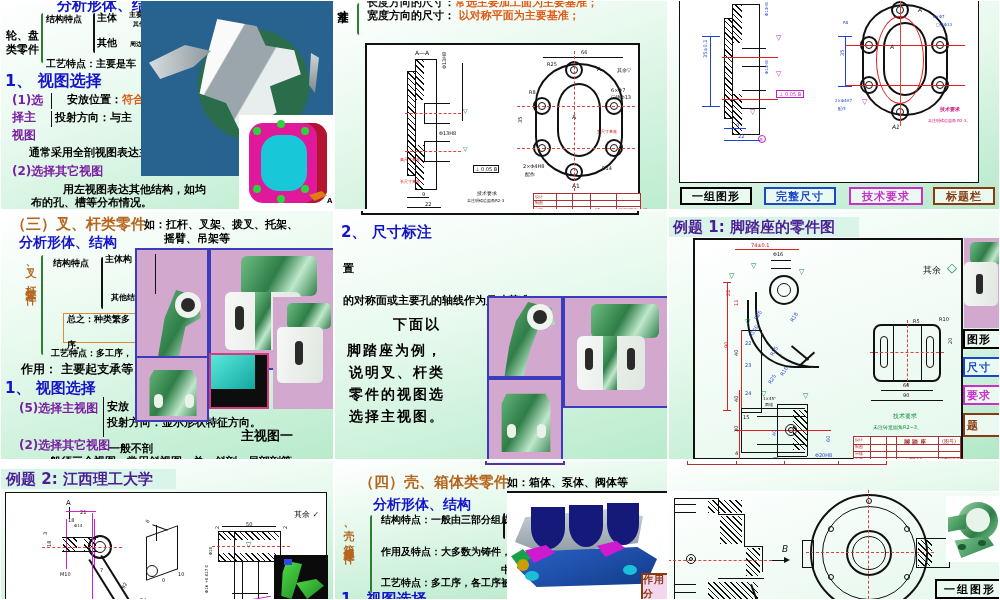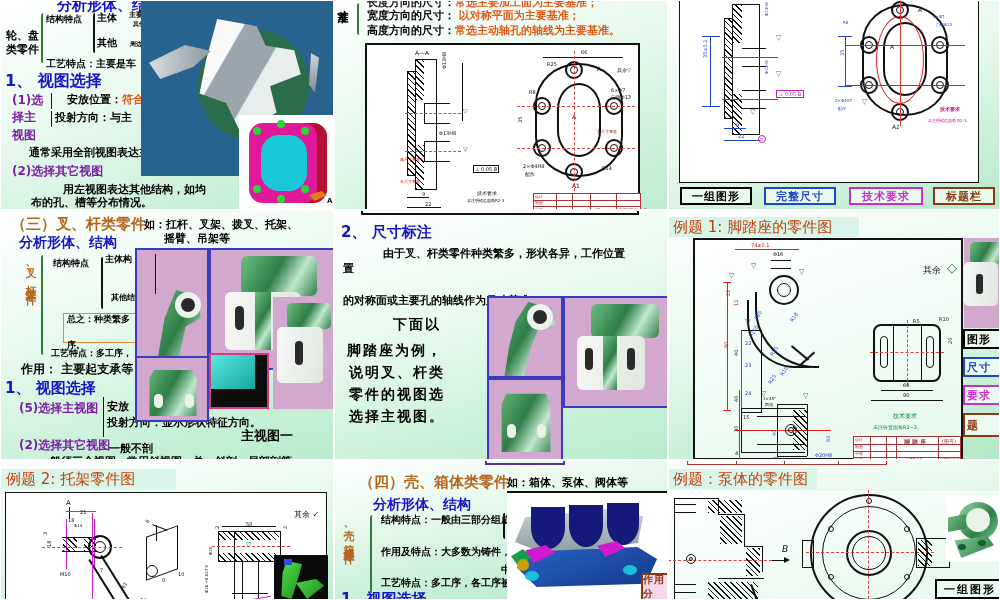--- a/index.html
+++ b/index.html
@@ -175,7 +175,6 @@
     <div class="brace" style="left:22px;top:2px;width:3px;height:32px;"></div>
     <div class="t cjk blk" style="left:32px;top:-4px;font-size:11px;color:#111;">长度方向的尺寸：<span style="color:#e05a14;">常选主要加工面为主要基准；</span></div>
     <div class="t cjk blk" style="left:32px;top:9px;font-size:11px;">宽度方向的尺寸： <span style="color:#e05a14;">以对称平面为主要基准；</span></div>
-    <div class="t cjk blk" style="left:32px;top:24px;font-size:11px;">高度方向的尺寸：<span style="color:#e05a14;">常选主动轴孔的轴线为主要基准。</span></div>
 
     <div class="paper" style="left:30px;top:42px;width:275px;height:168px;">
 

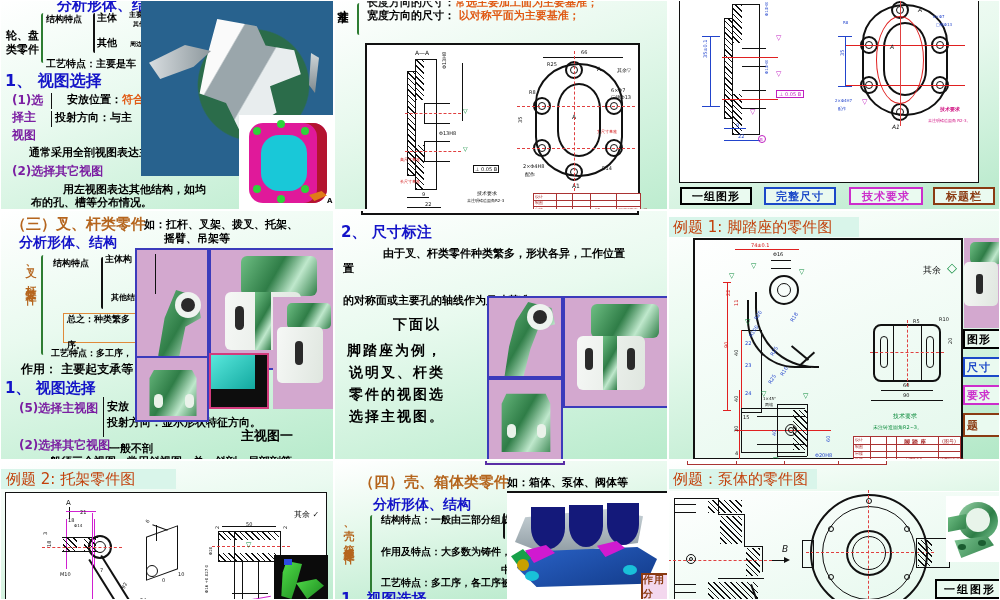--- a/index.html
+++ b/index.html
@@ -76,7 +76,7 @@
 
   .titlebar{
     position:absolute;background:#d9f5ea;
-    color:#c2410c;font-weight:normal;
+    color:#4c1d95;font-weight:bold;
   }
   .greenlabel{
     position:absolute;background:#33cc4a;color:#cc1111;font-weight:bold;

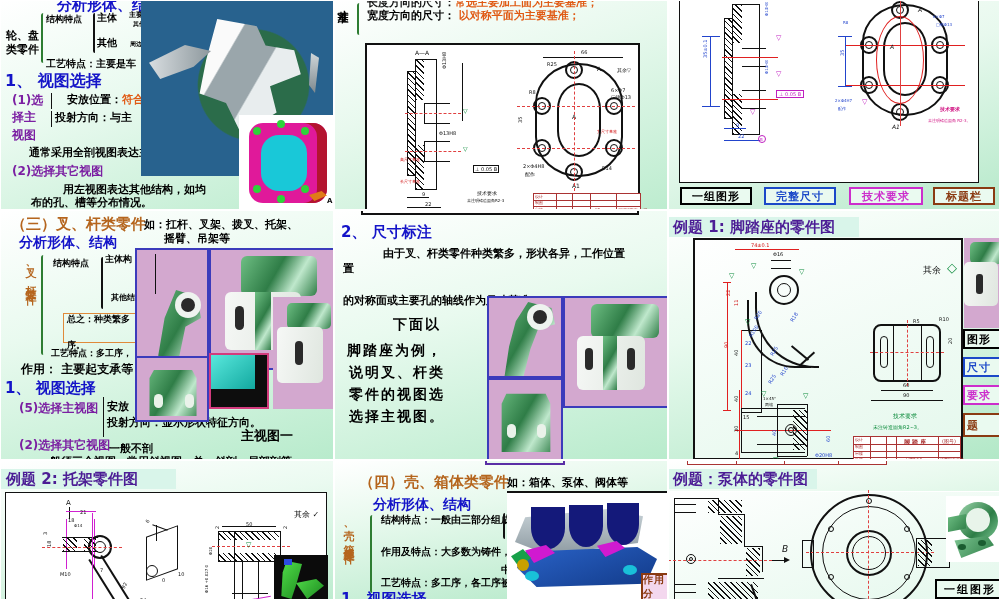--- a/index.html
+++ b/index.html
@@ -402,7 +402,6 @@
   <div class="slide s5">
     <div style="position:absolute;left:26px;top:-6px;width:278px;height:10px;border:2px solid #111;box-sizing:border-box;background:#fff;"></div>
     <div class="t cjk hdr-blue" style="left:6px;top:14px;font-size:15px;">2、 尺寸标注</div>
-    <div class="t cjk blk" style="left:48px;top:37px;font-size:11px;">由于叉、杆类零件种类繁多，形状各异，工作位置</div>
     <div class="t cjk blk" style="left:8px;top:52px;font-size:11px;">置</div>
     <div class="t cjk blk" style="left:8px;top:84px;font-size:11px;">的对称面或主要孔的轴线作为尺寸基准</div>
 

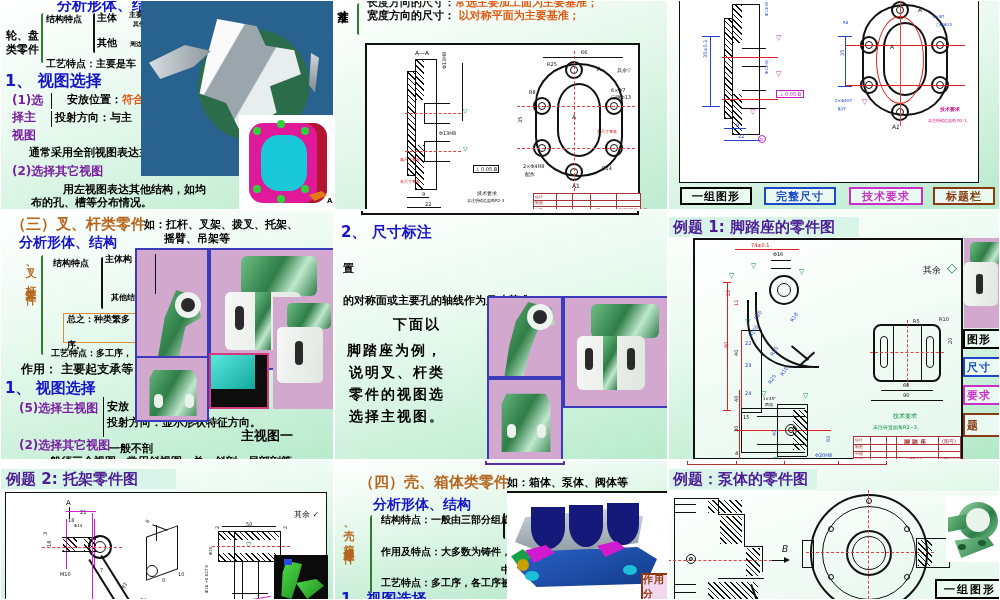--- a/index.html
+++ b/index.html
@@ -554,7 +554,7 @@
   </div>
 
   <div class="slide s7">
-    <div class="titlebar" style="left:0px;top:8px;width:175px;height:20px;font-size:15px;padding-left:5px;box-sizing:border-box;line-height:20px;">例题 2: 托架零件图</div>
+    <div class="titlebar" style="left:0px;top:8px;width:175px;height:20px;font-size:15px;padding-left:5px;box-sizing:border-box;line-height:20px;">例题 2: 江西理工大学</div>
     <div class="paper thin" style="left:4px;top:31px;width:322px;height:110px;">
       <div class="tiny" style="left:60px;top:6px;font-size:7px;">A</div>
       <div class="ln" style="left:63px;top:14px;width:1px;height:12px;"></div>

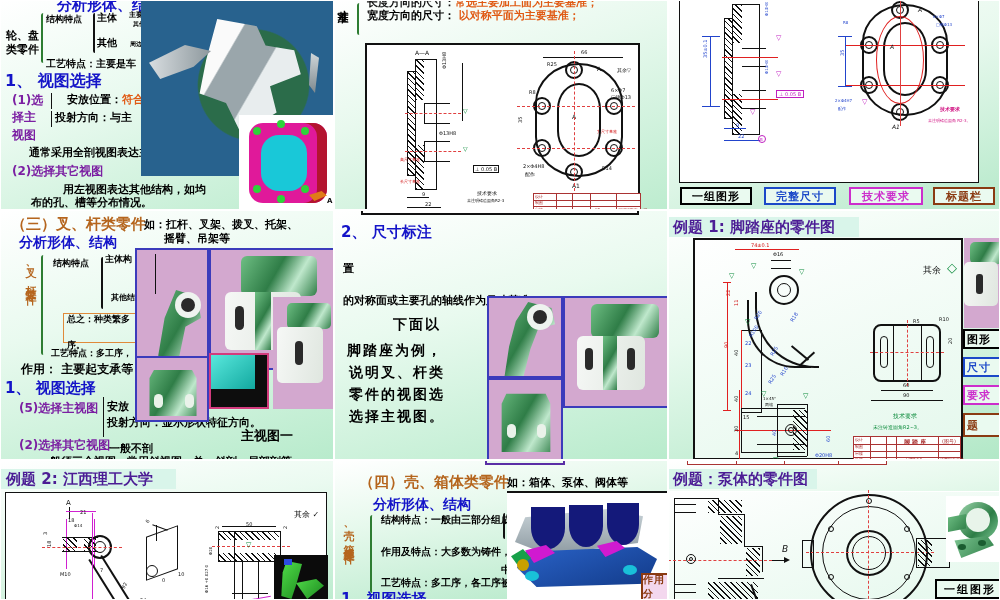--- a/index.html
+++ b/index.html
@@ -666,7 +666,6 @@
         <div class="c" style="left:150px;"></div>
 
     </div>
-    <div class="titlebar" style="left:0px;top:8px;width:148px;height:20px;font-size:15px;padding-left:4px;box-sizing:border-box;line-height:20px;">例题：泵体的零件图</div>
 
     <div class="paper thin" style="left:-2px;top:30px;width:336px;height:110px;border-color:#ffffff;background:linear-gradient(160deg,#ffffff,#e4f8ec);">
 

